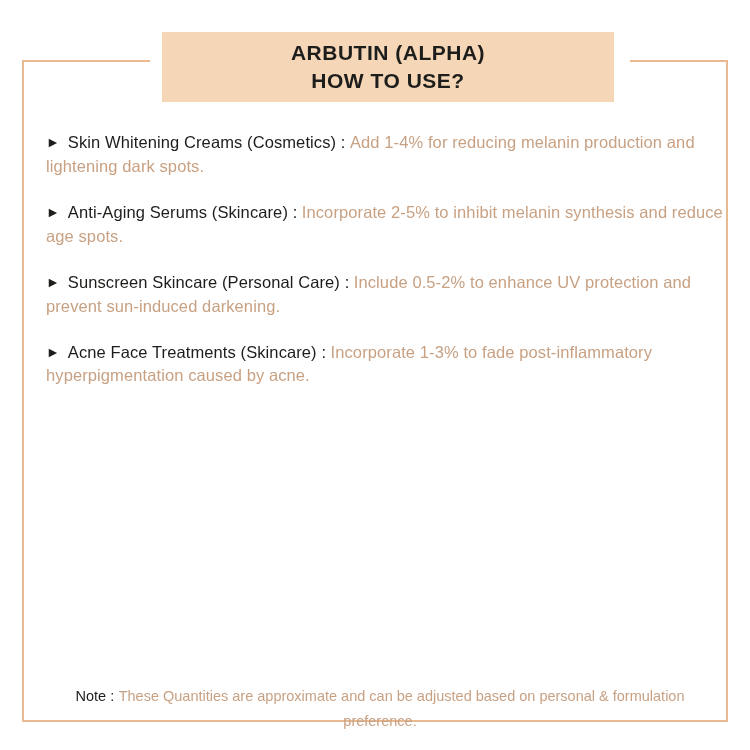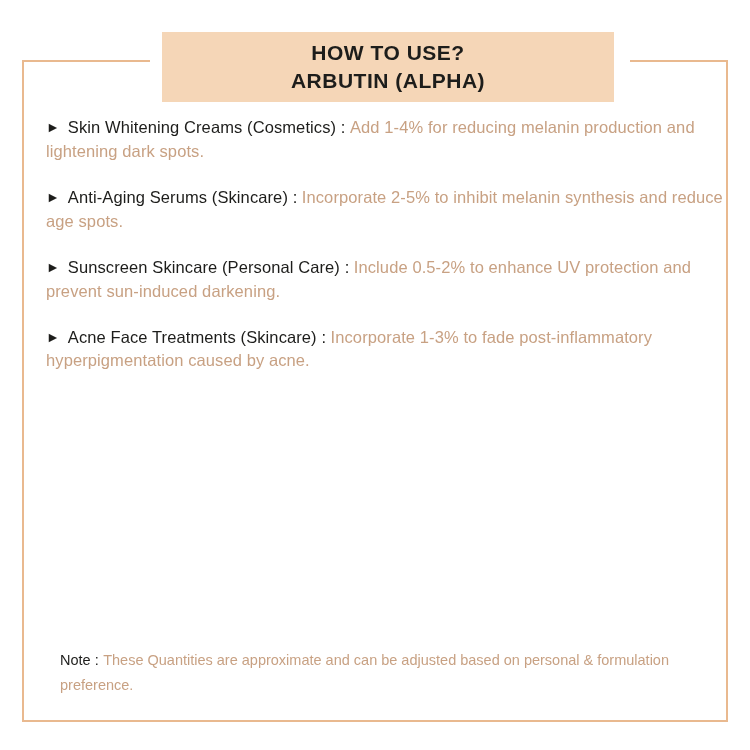--- a/index.html
+++ b/index.html
@@ -114,8 +114,8 @@
   <div class="frame-mask"></div>
 
   <div class="title-box">
+    <div class="title-line">ARBUTIN (ALPHA)</div>
     <div class="title-line">HOW TO USE?</div>
-    <div class="title-line">ARBUTIN (ALPHA)</div>
   </div>
 
   <div class="content">

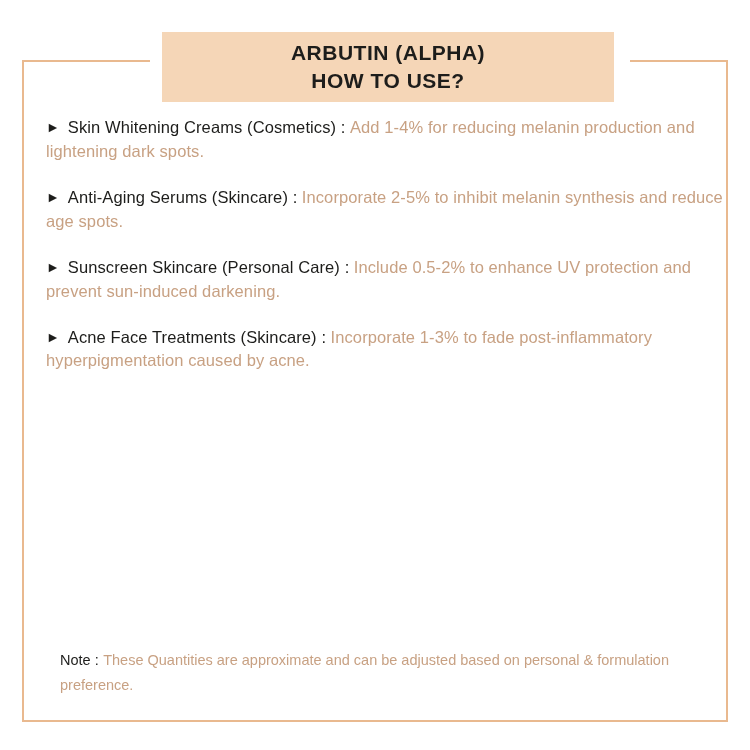--- a/index.html
+++ b/index.html
@@ -63,7 +63,7 @@
   .content {
     position: absolute;
     left: 40px;
-    top: 116px;
+    top: 131px;
     width: 690px;
   }
   .item {

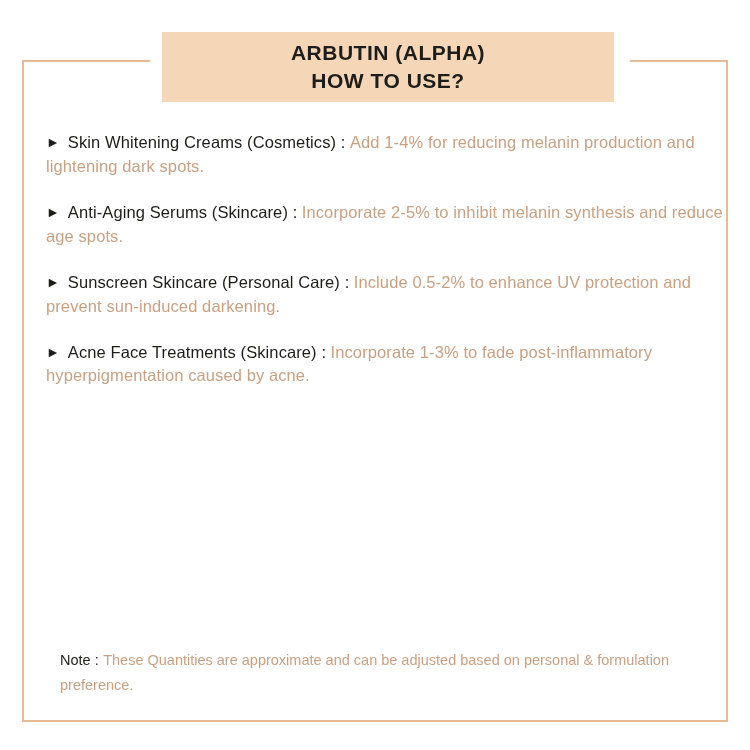--- a/index.html
+++ b/index.html
@@ -92,8 +92,9 @@
   .note {
     position: absolute;
     left: 60px;
-    top: 648px;
+    top: 684px;
     width: 640px;
+    text-align: center;
     line-height: 1.55;
   }
   .note-label {

